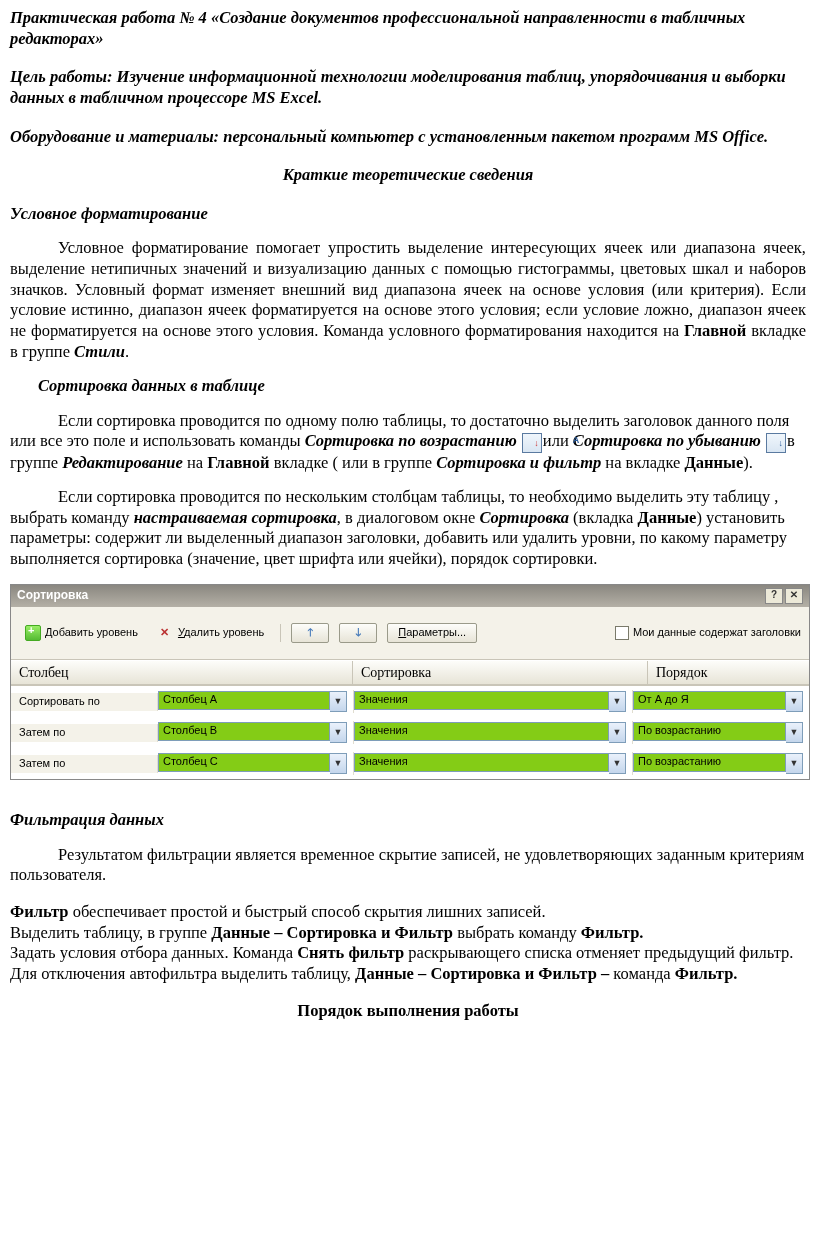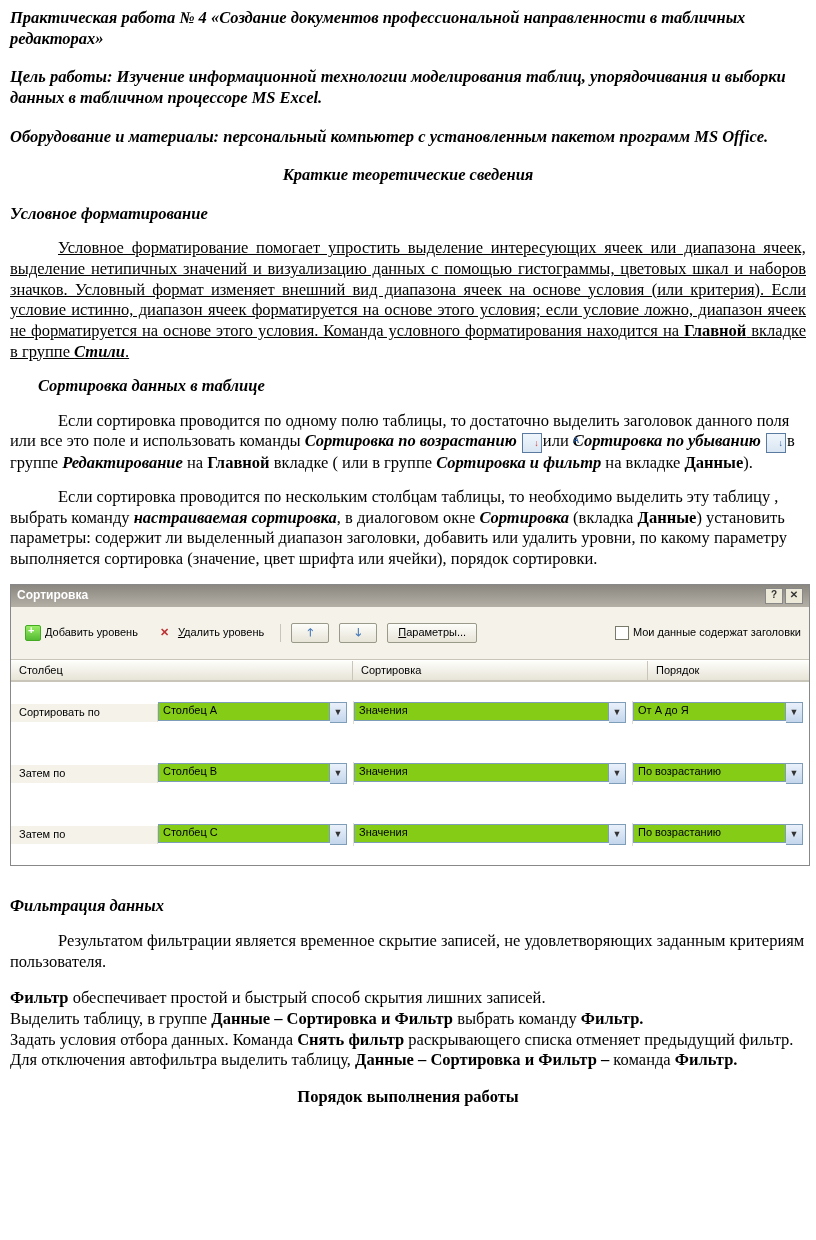--- a/index.html
+++ b/index.html
@@ -32,7 +32,7 @@
     margin: 0 0 14px 0;
   }
   .indent { text-indent: 48px; }
-  .just { text-align: justify; text-decoration: underline; }
+  .just { text-align: justify; }
   .para { margin: 0 0 14px 0; }
   .sub-indent { padding-left: 28px; }
   .inline-icon {

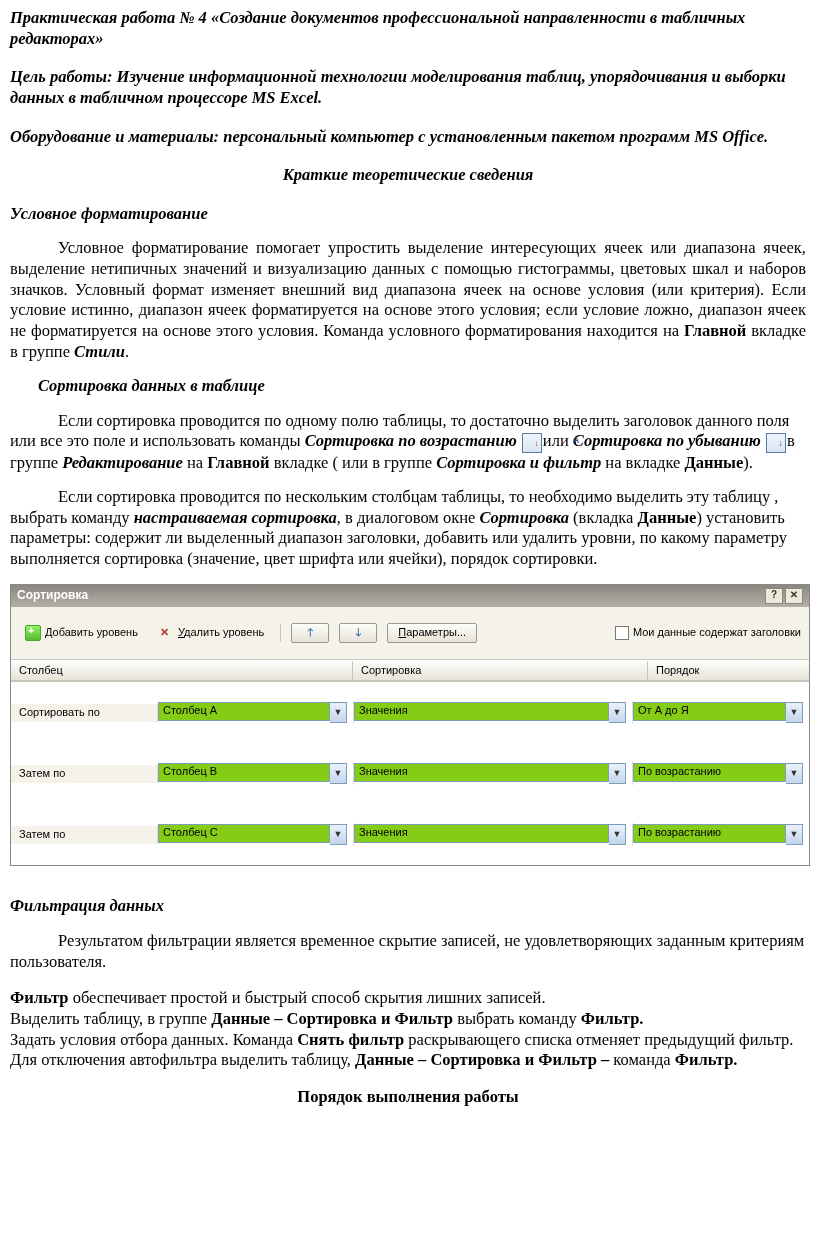--- a/index.html
+++ b/index.html
@@ -116,7 +116,8 @@
     background: linear-gradient(#fdfdfa, #e7e4d7);
     border-top: 1px solid #fff;
     border-bottom: 1px solid #c9c5b8;
-    font-size: 11px;
+    font-size: 14px;
+    font-family: Liberation Serif, serif;
   }
   .col-a { width: 325px; padding: 3px 8px; border-right: 1px solid #c9c5b8; }
   .col-b { width: 278px; padding: 3px 8px; border-right: 1px solid #c9c5b8; }

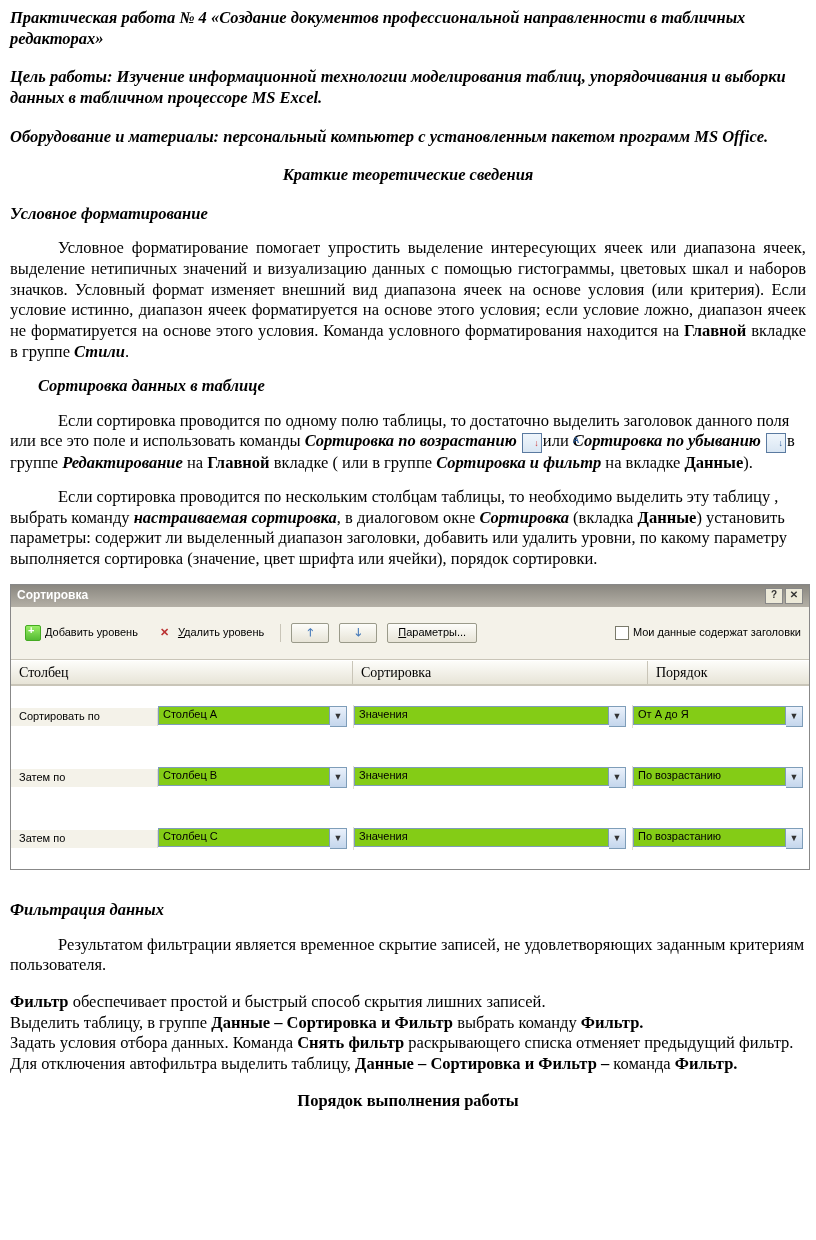--- a/index.html
+++ b/index.html
@@ -125,7 +125,7 @@
   .dlg-row {
     display: flex;
     align-items: center;
-    padding: 19px 0;
+    padding: 4px 0;
     background: #fff;
   }
   .dlg-row:nth-child(odd) { background: #fff; }

